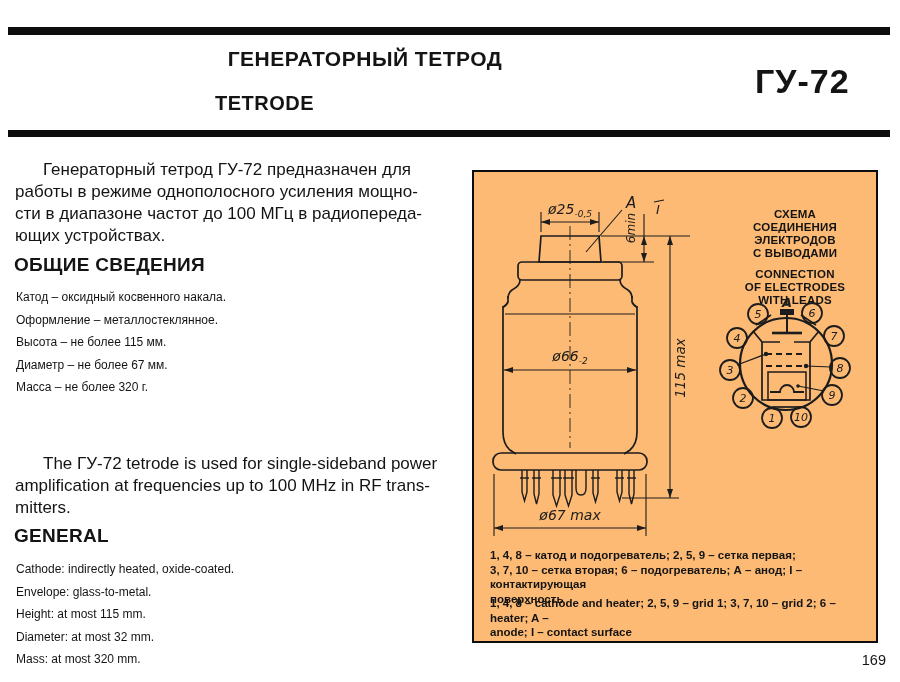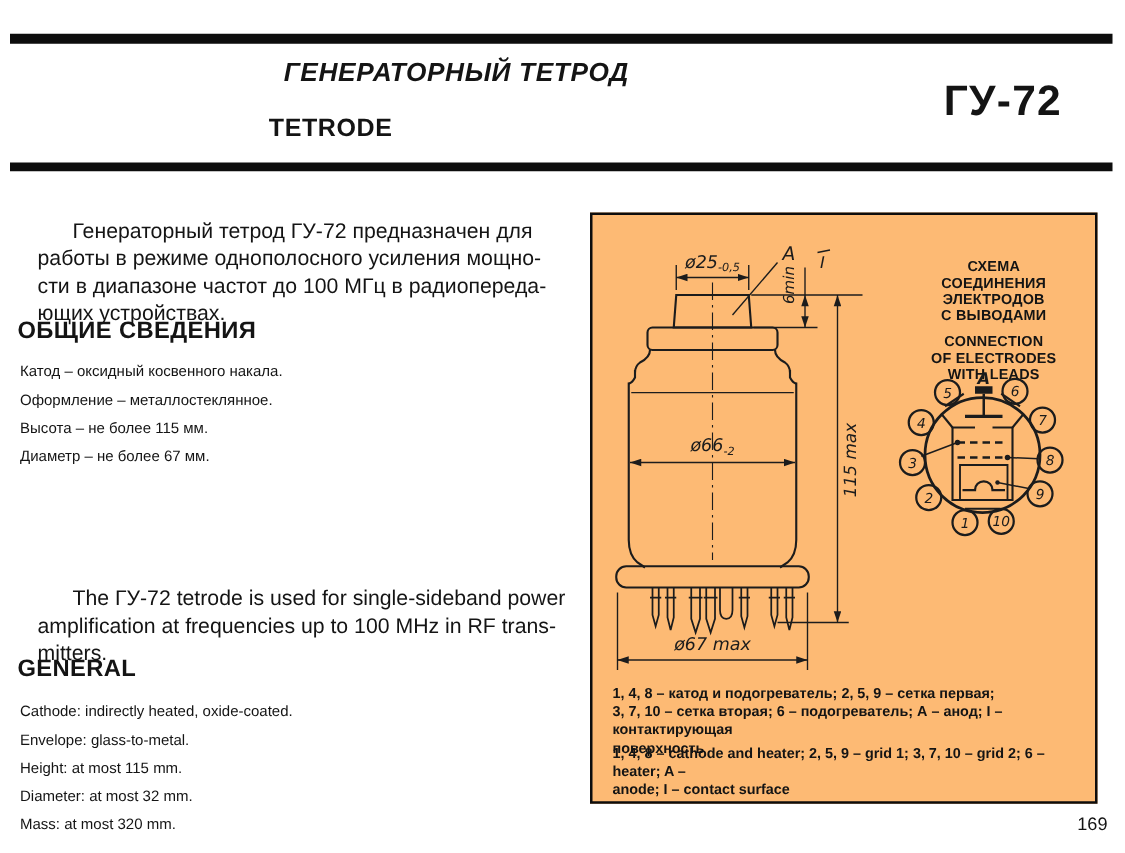--- a/index.html
+++ b/index.html
@@ -11,7 +11,7 @@
   .bar-top{top:27px;height:8px;}
   .bar-mid{top:130px;height:7px;}
   .title-ru{position:absolute;top:47px;left:165px;width:400px;text-align:center;
-    font-size:21px;font-weight:bold;letter-spacing:.5px;font-style:italic;}
+    font-size:21px;font-weight:bold;letter-spacing:.5px;}
   .title-en{position:absolute;top:92px;left:215px;width:400px;
     font-size:20px;font-weight:bold;letter-spacing:.5px;}
   .model{position:absolute;top:62px;left:755px;width:130px;

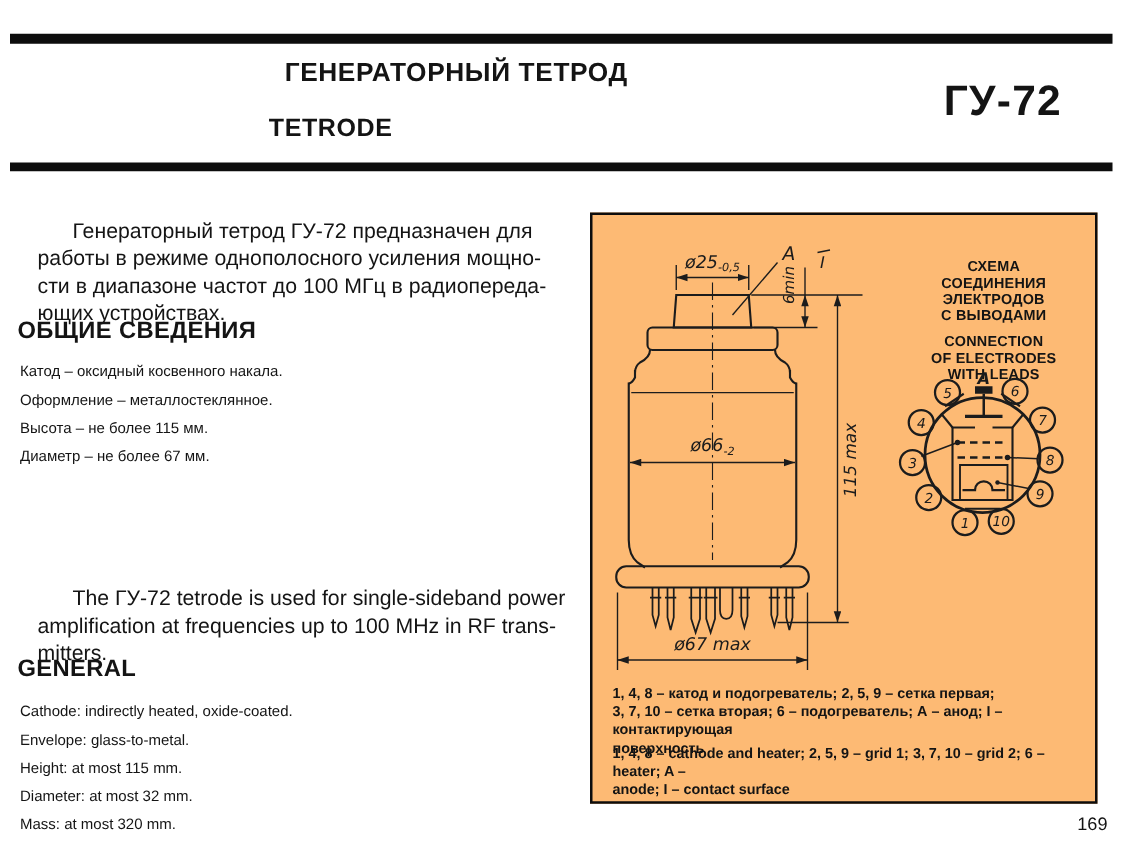--- a/index.html
+++ b/index.html
@@ -17,7 +17,7 @@
   .model{position:absolute;top:62px;left:755px;width:130px;
     font-size:34px;font-weight:bold;letter-spacing:1px;}
   .left-col{position:absolute;left:14px;top:137px;width:446px;height:540px;}
-  .intro{position:absolute;left:0;width:446px;margin:16px;font-size:17px;line-height:22px;
+  .intro{position:absolute;left:0;width:446px;margin:1px;font-size:17px;line-height:22px;
     white-space:pre-line;text-indent:28px;}
   .intro-ru{top:21px;}
   .intro-en{top:315px;}

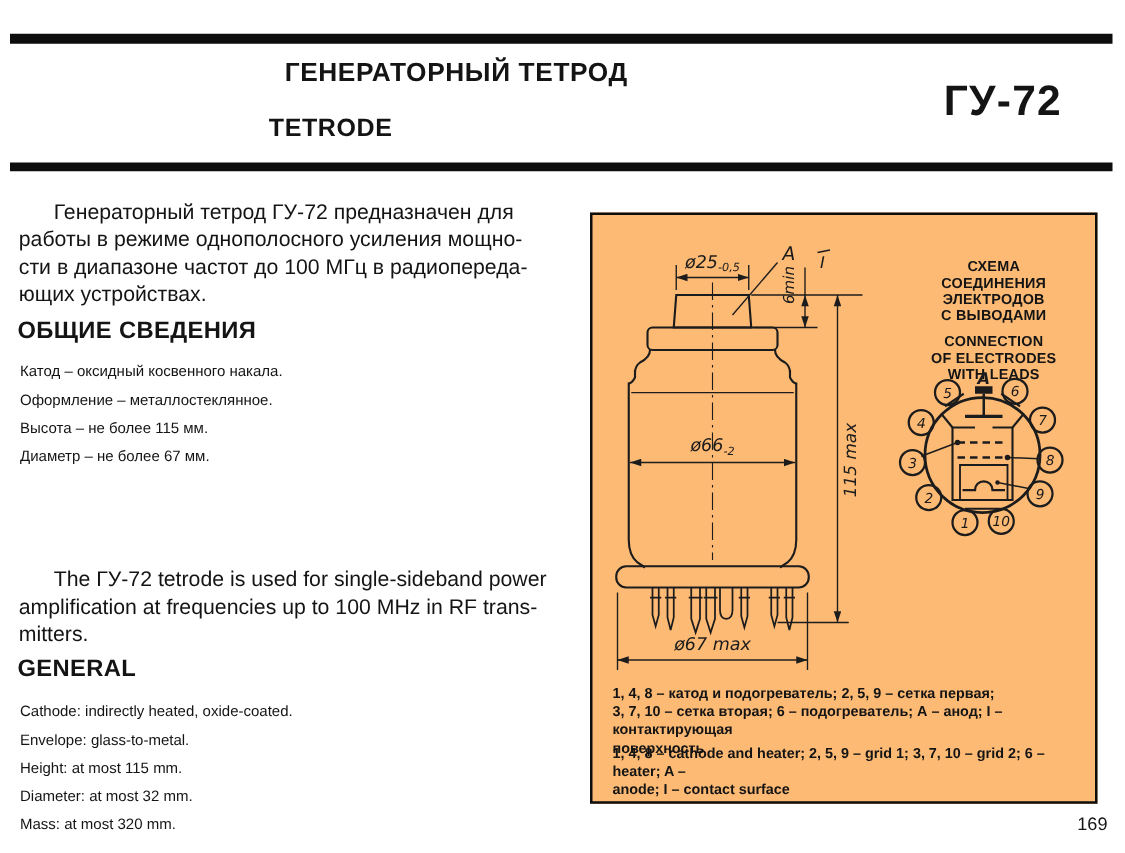--- a/index.html
+++ b/index.html
@@ -68,6 +68,7 @@
       <div>Оформление – металлостеклянное.</div>
       <div>Высота – не более 115 мм.</div>
       <div>Диаметр – не более 67 мм.</div>
+      <div>Масса – не более 320 г.</div>
     </div>
     <p class="intro intro-en">The ГУ-72 tetrode is used for single-sideband power
 amplification at frequencies up to 100 MHz in RF trans-

